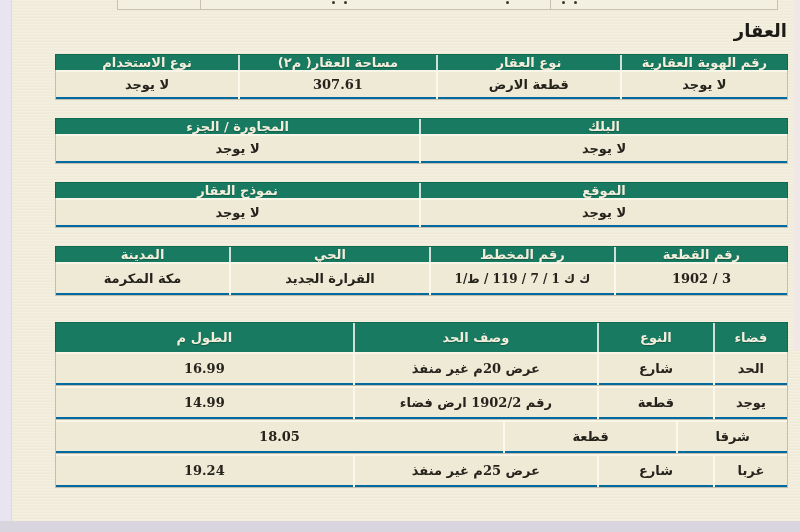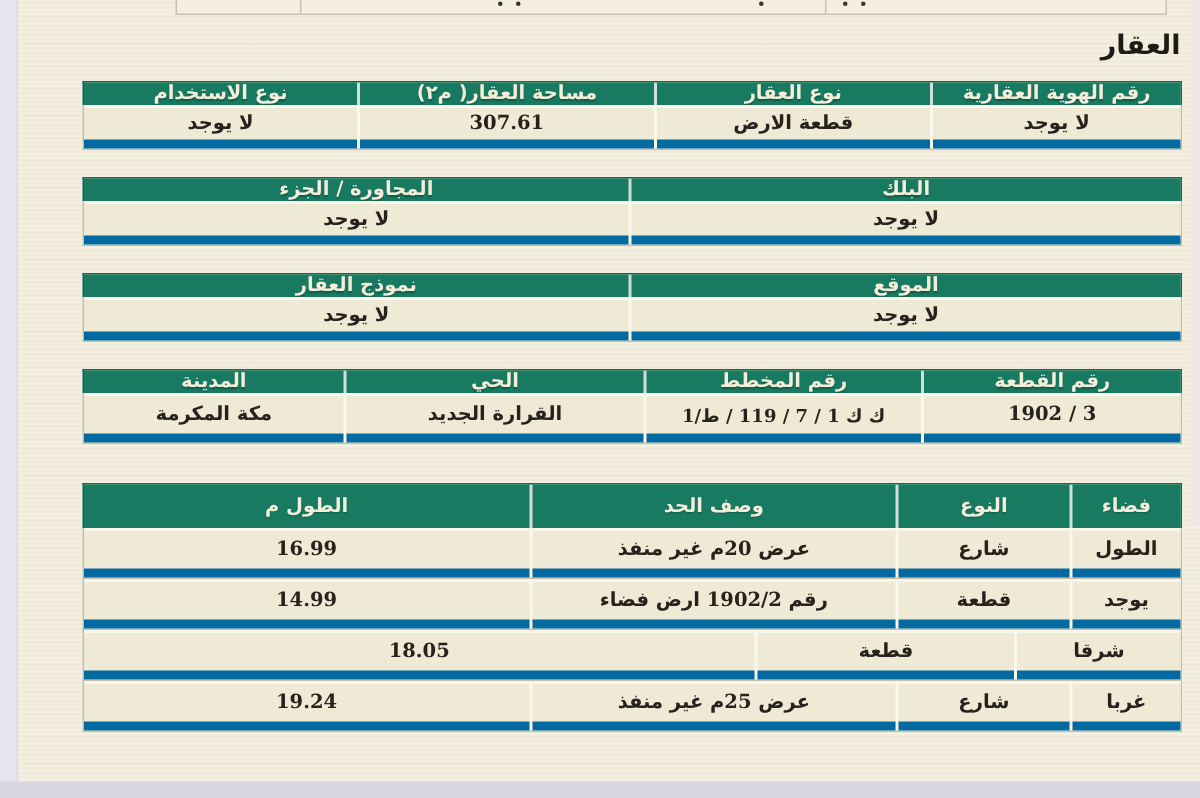--- a/index.html
+++ b/index.html
@@ -65,7 +65,7 @@
     color:#26231d;
     font-size:13px;
     border-top:2px solid #f9f5e7;
-    border-bottom:6px solid #0369a1;
+    border-bottom:2px solid #0369a1;
     font-family:"DejaVu Serif","DejaVu Sans",serif;
   }
   .num{direction:ltr;}

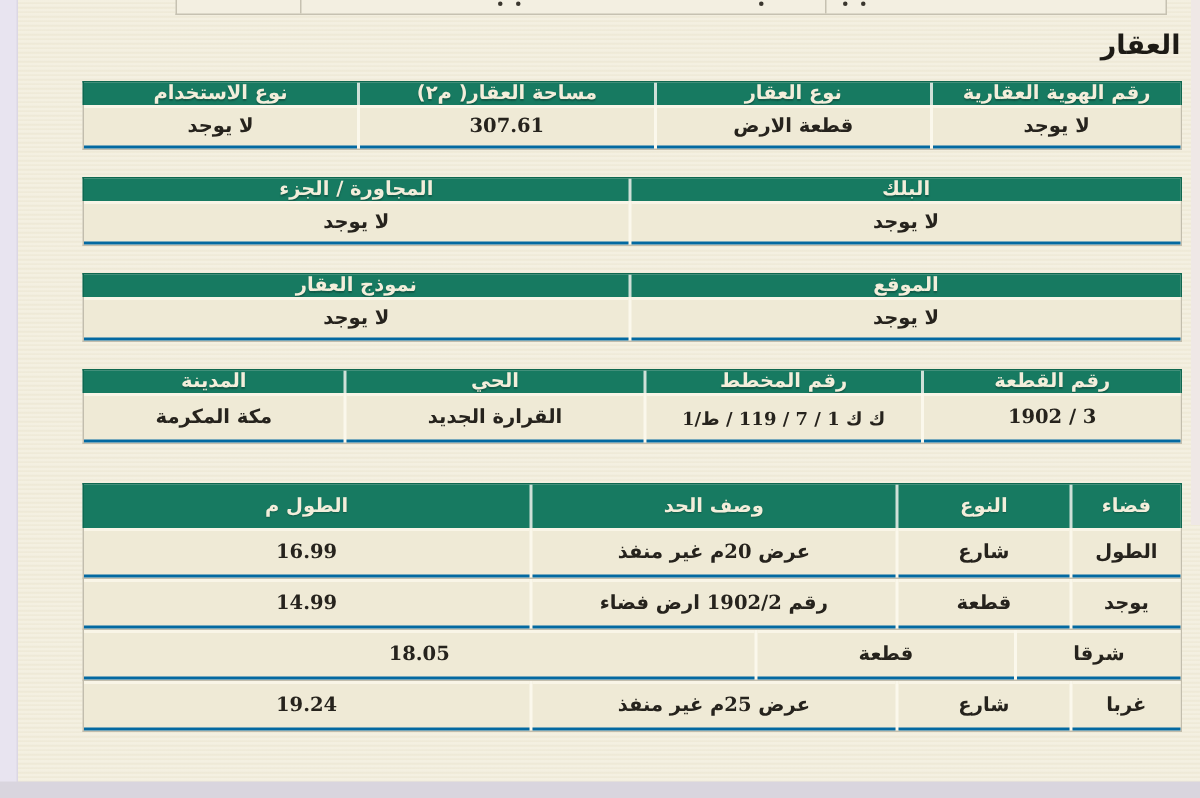--- a/index.html
+++ b/index.html
@@ -165,7 +165,7 @@
       <div class="cell hcell" style="flex:300">الطول م</div>
     </div>
     <div class="trow tbody" style="height:34px">
-      <div class="cell vcell" style="flex:73">الطول</div>
+      <div class="cell vcell" style="flex:73">الحد</div>
       <div class="cell vcell" style="flex:115">شارع</div>
       <div class="cell vcell" style="flex:245">عرض 20م غير منفذ</div>
       <div class="cell vcell num" style="flex:300">16.99</div>

